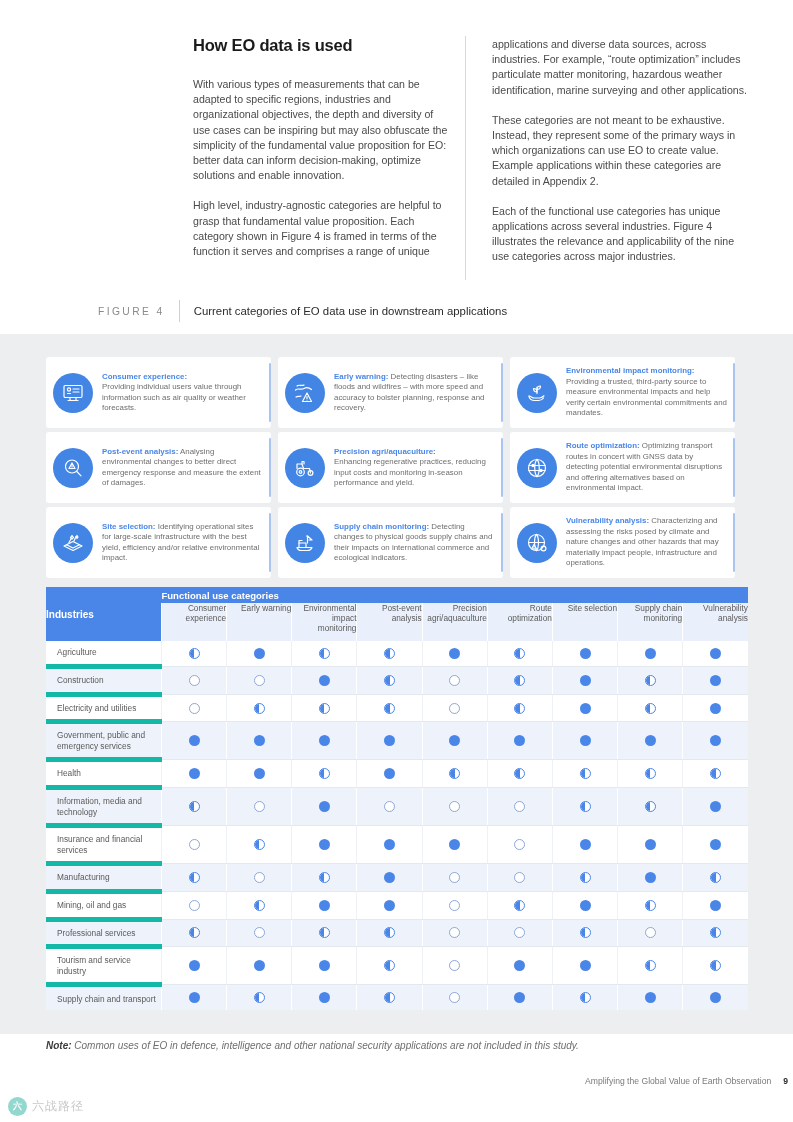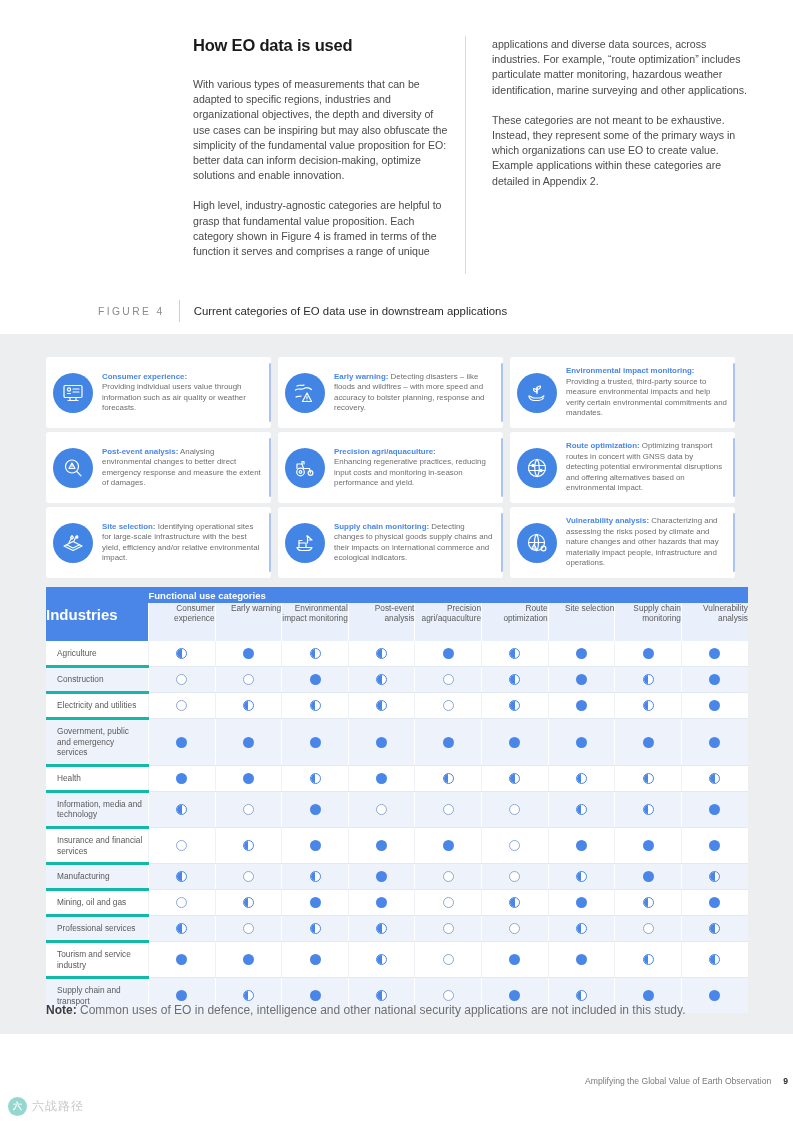--- a/index.html
+++ b/index.html
@@ -161,6 +161,7 @@
     <div class="intro-col right">
       <p class="para">applications and diverse data sources, across industries. For example, “route optimization” includes particulate matter monitoring, hazardous weather identification, marine surveying and other applications.</p>
       <p class="para">These categories are not meant to be exhaustive. Instead, they represent some of the primary ways in which organizations can use EO to create value. Example applications within these categories are detailed in Appendix 2.</p>
+      <p class="para">Each of the functional use categories has unique applications across several industries. Figure 4 illustrates the relevance and applicability of the nine use categories across major industries.</p>
     </div>
   </div>
 

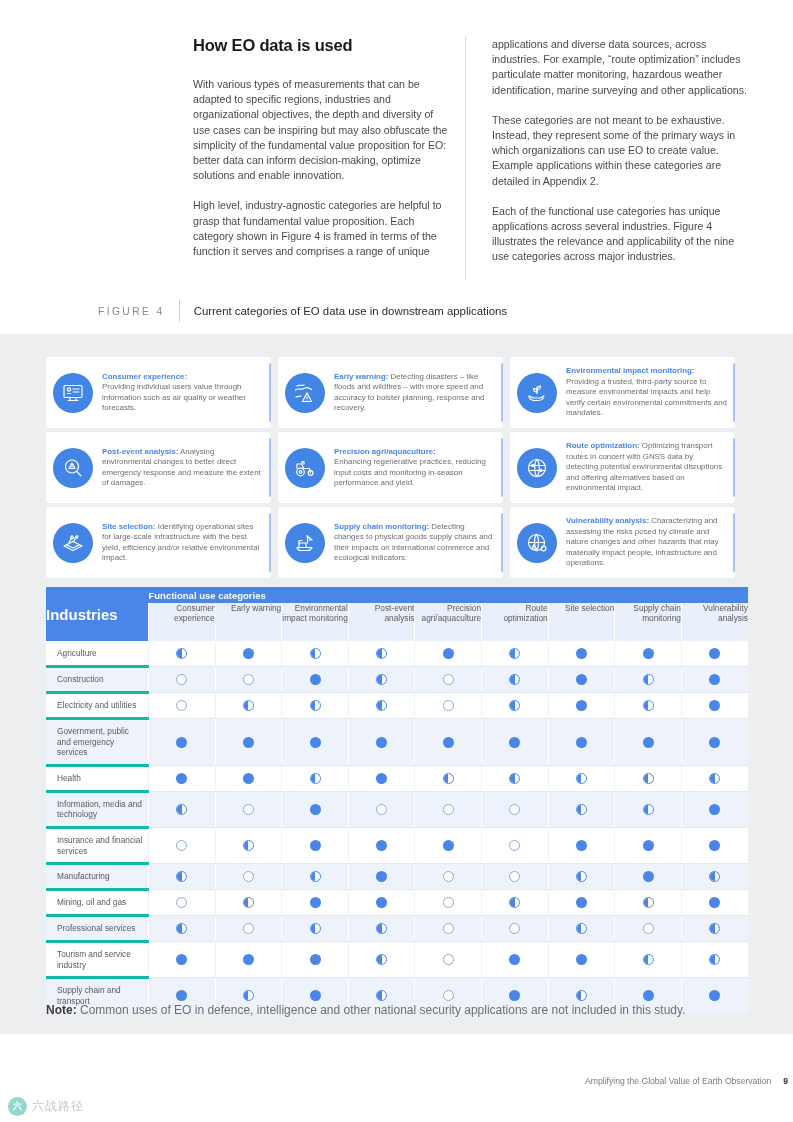--- a/index.html
+++ b/index.html
@@ -78,9 +78,9 @@
   }
   .tbl th,.tbl td{padding:0;margin:0;}
   .th-ind{
-    background:#4a86e8;color:#ffffff;font-weight:bold;font-size:15px;
+    background:#4a86e8;color:#ffffff;font-weight:bold;font-size:10px;
     text-align:left;padding-left:11px;vertical-align:middle;
-    width:102px;
+    width:115px;
   }
   .th-group{
     background:#4a86e8;color:#ffffff;font-weight:bold;font-size:9.5px;

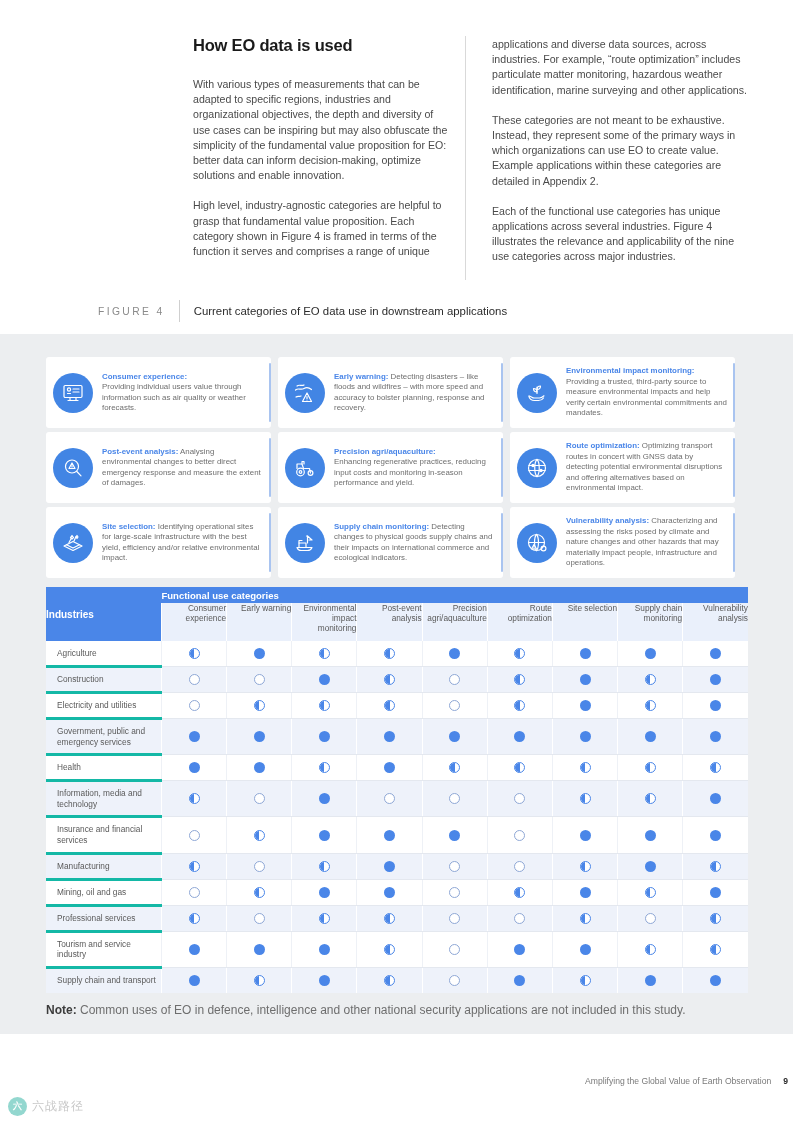--- a/index.html
+++ b/index.html
@@ -95,7 +95,7 @@
   .tbl td.ind{
     color:#5a5a5a;padding:6px 4px 6px 11px;line-height:10.6px;
     vertical-align:middle;background:#ffffff;
-    border-bottom:3px solid #14b8a6;
+    border-bottom:5px solid #14b8a6;
   }
   .tbl tr.alt td.ind{background:#eef2fa;}
   .tbl td.cell{

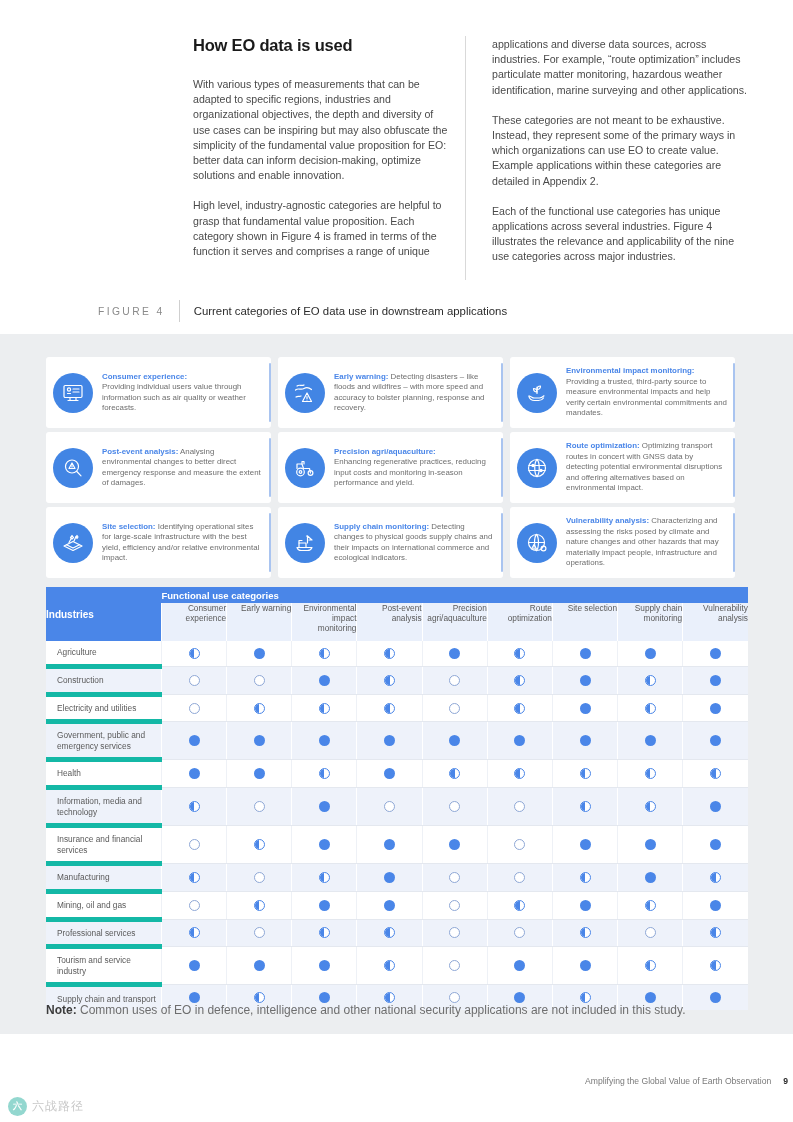--- a/index.html
+++ b/index.html
@@ -125,8 +125,8 @@
 
   
   .note{
-    position:absolute;left:46px;top:1004px;width:700px;
-    font-size:12px;color:#6e6e6e;line-height:12px;
+    position:absolute;left:46px;top:1040px;width:700px;
+    font-size:10px;color:#6e6e6e;line-height:12px;font-style:italic;
   }
   .note b{color:#3c3c3c;}
   .footer{

